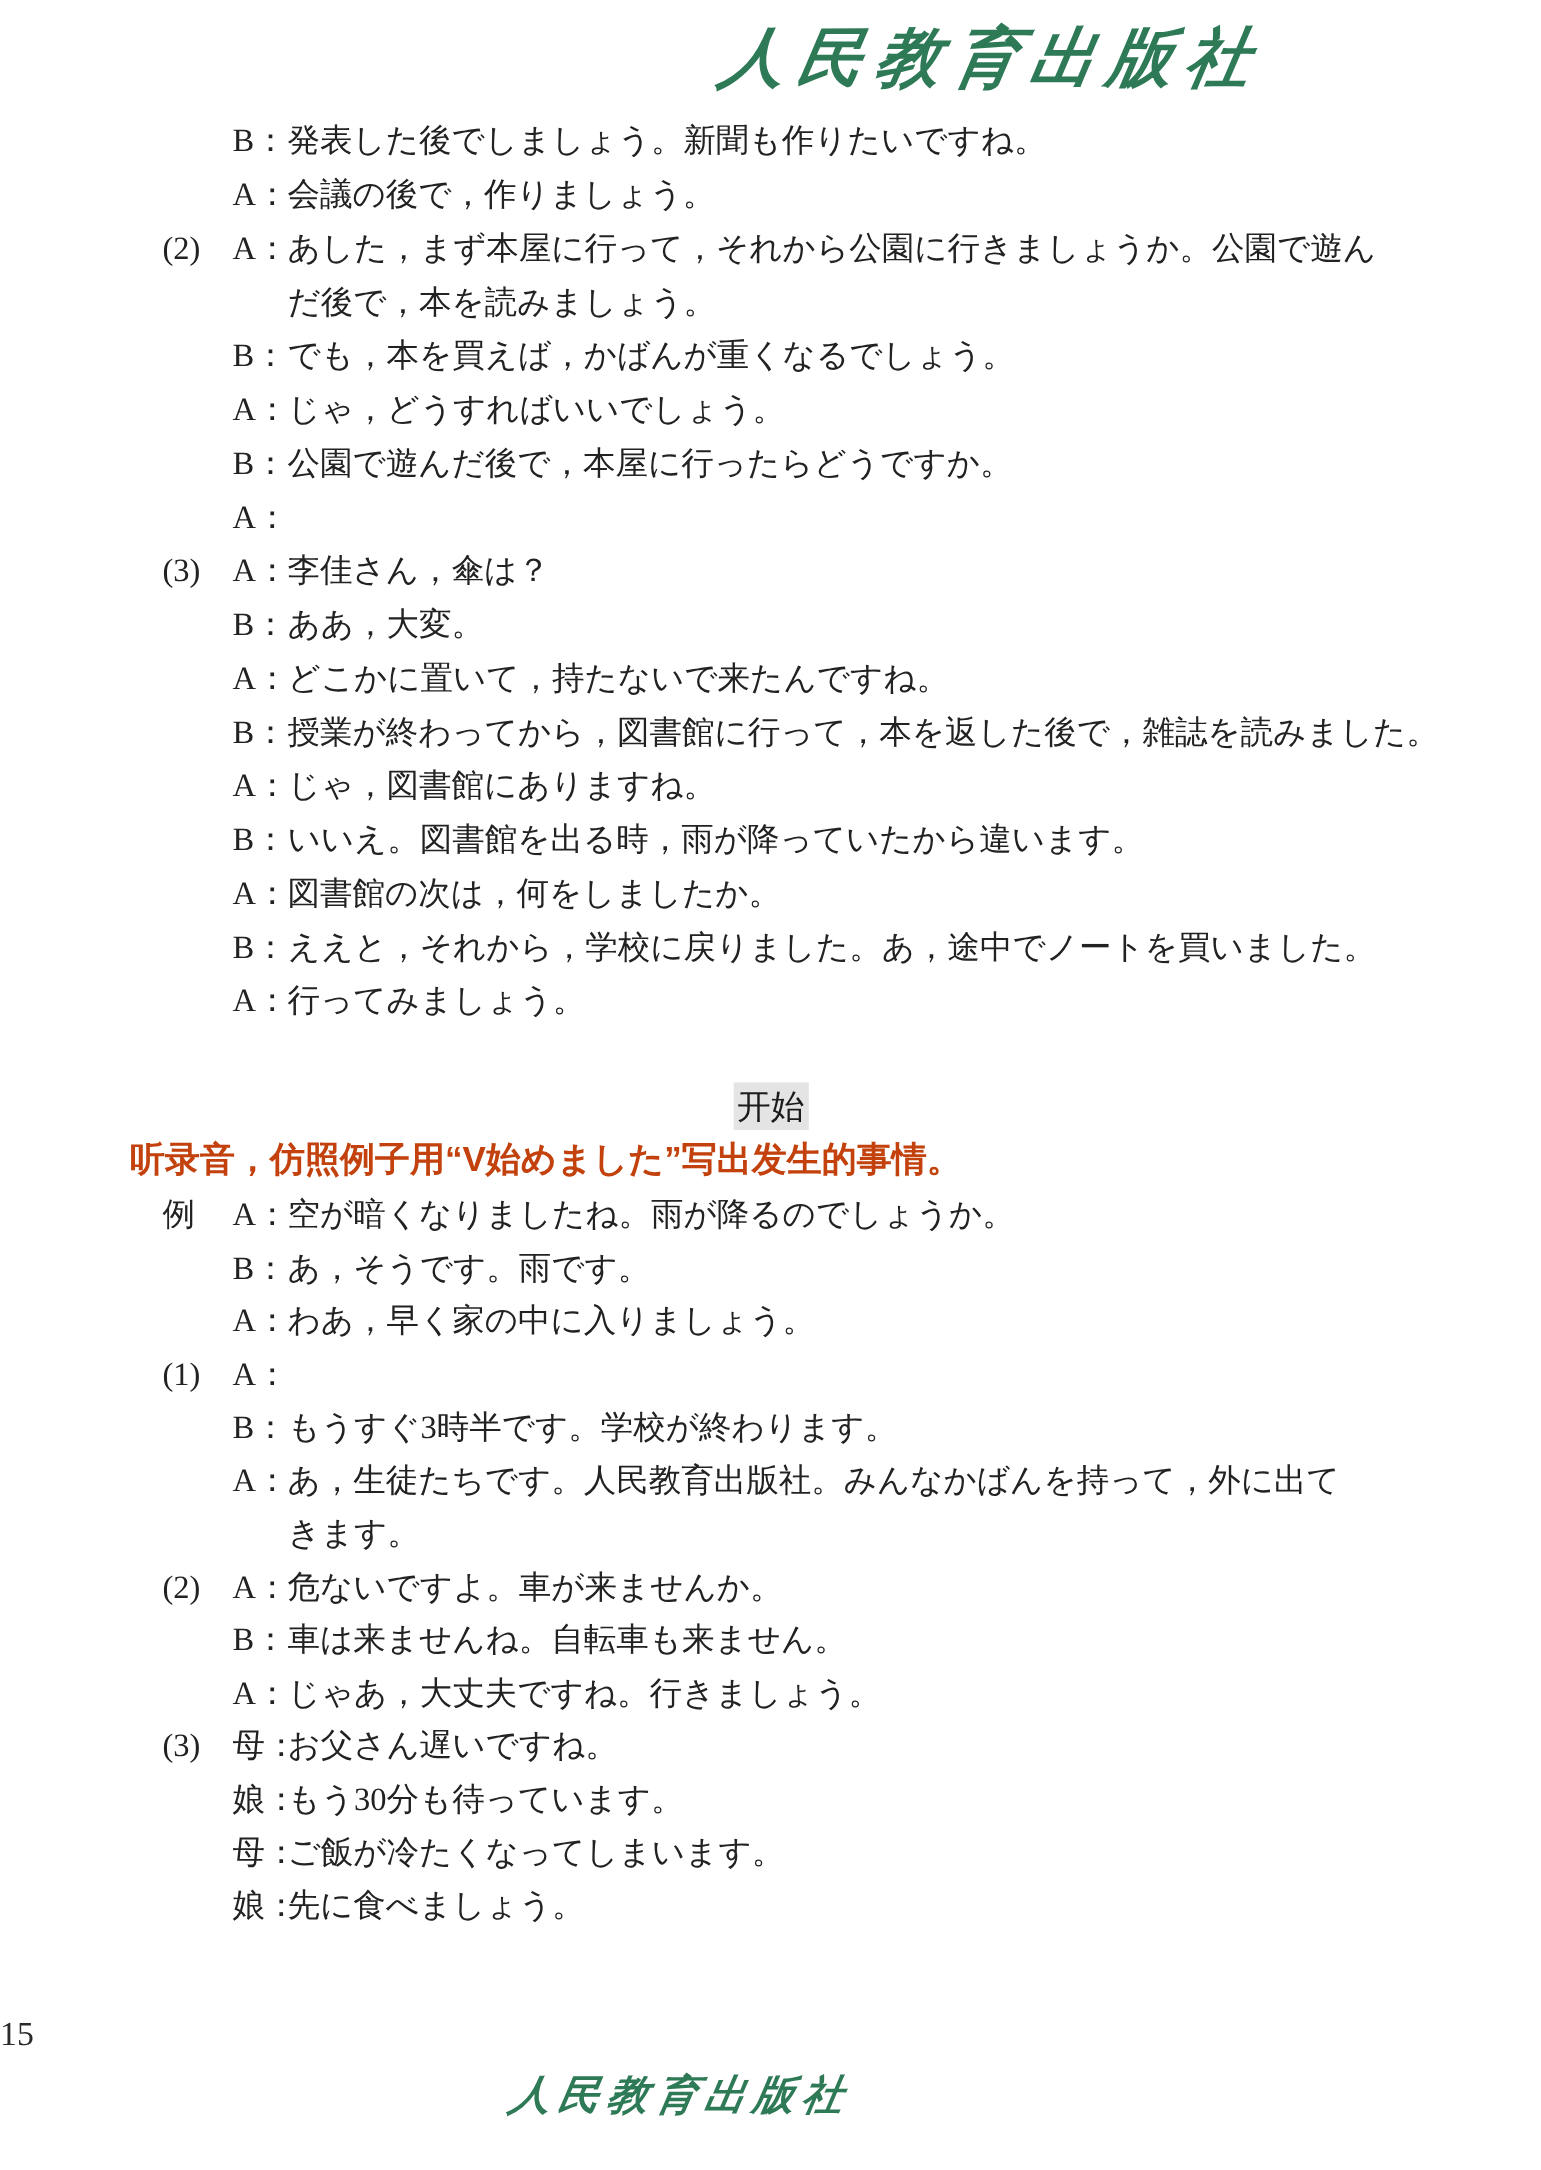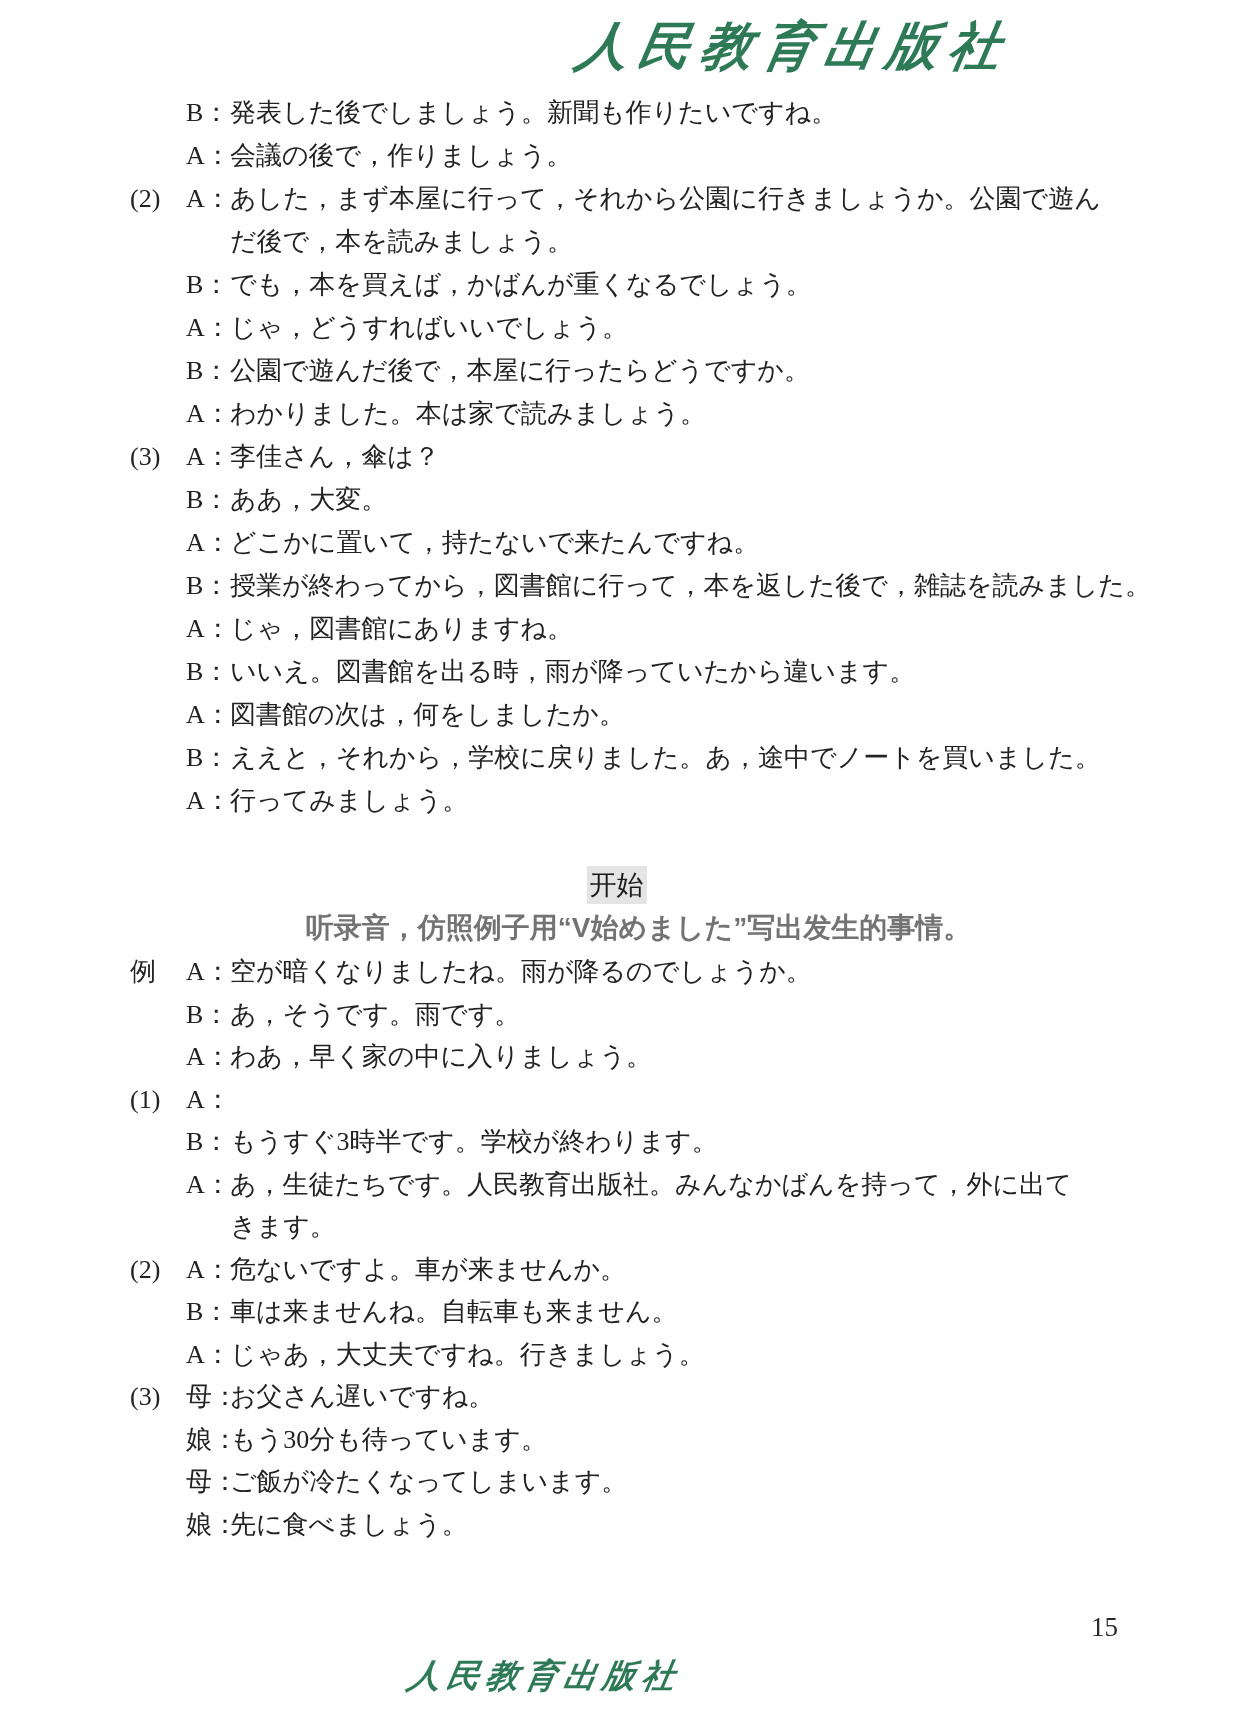--- a/index.html
+++ b/index.html
@@ -101,7 +101,6 @@
       <div class="line">
         <span class="marker"></span>
         <span class="speaker">A：</span>
-        <span class="text">わかりました。本は家で読みましょう。</span>
       </div>
       <div class="line">
         <span class="marker">(3)</span>

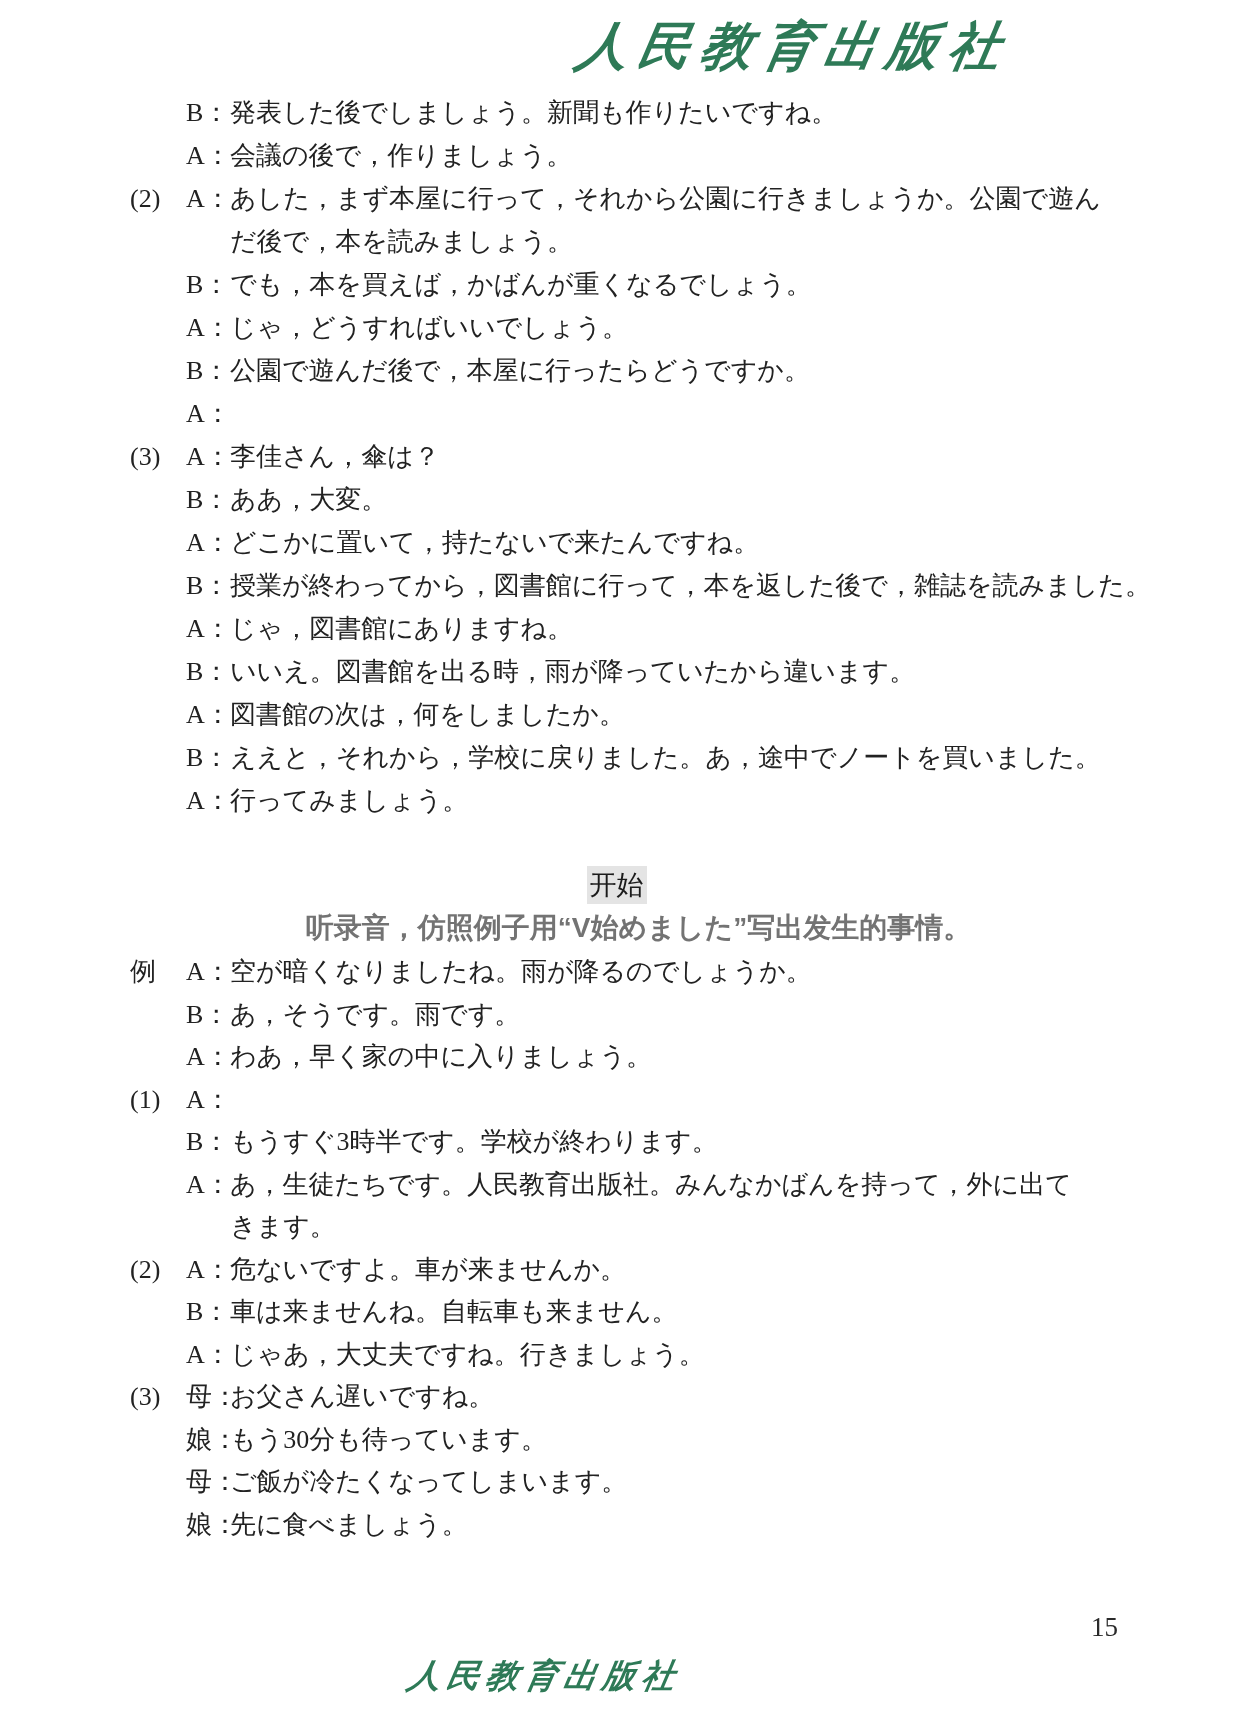--- a/index.html
+++ b/index.html
@@ -47,7 +47,7 @@
   .instruction {
     position:absolute; top:909px; left:104px; right:60px;
     font-family:"Liberation Sans", sans-serif; font-weight:bold;
-    font-size:28px; line-height:38px; color:#737373; white-space:nowrap;text-align:center;
+    font-size:28px; line-height:38px; color:#c2410c; white-space:nowrap;
   }
 
   .page-number {

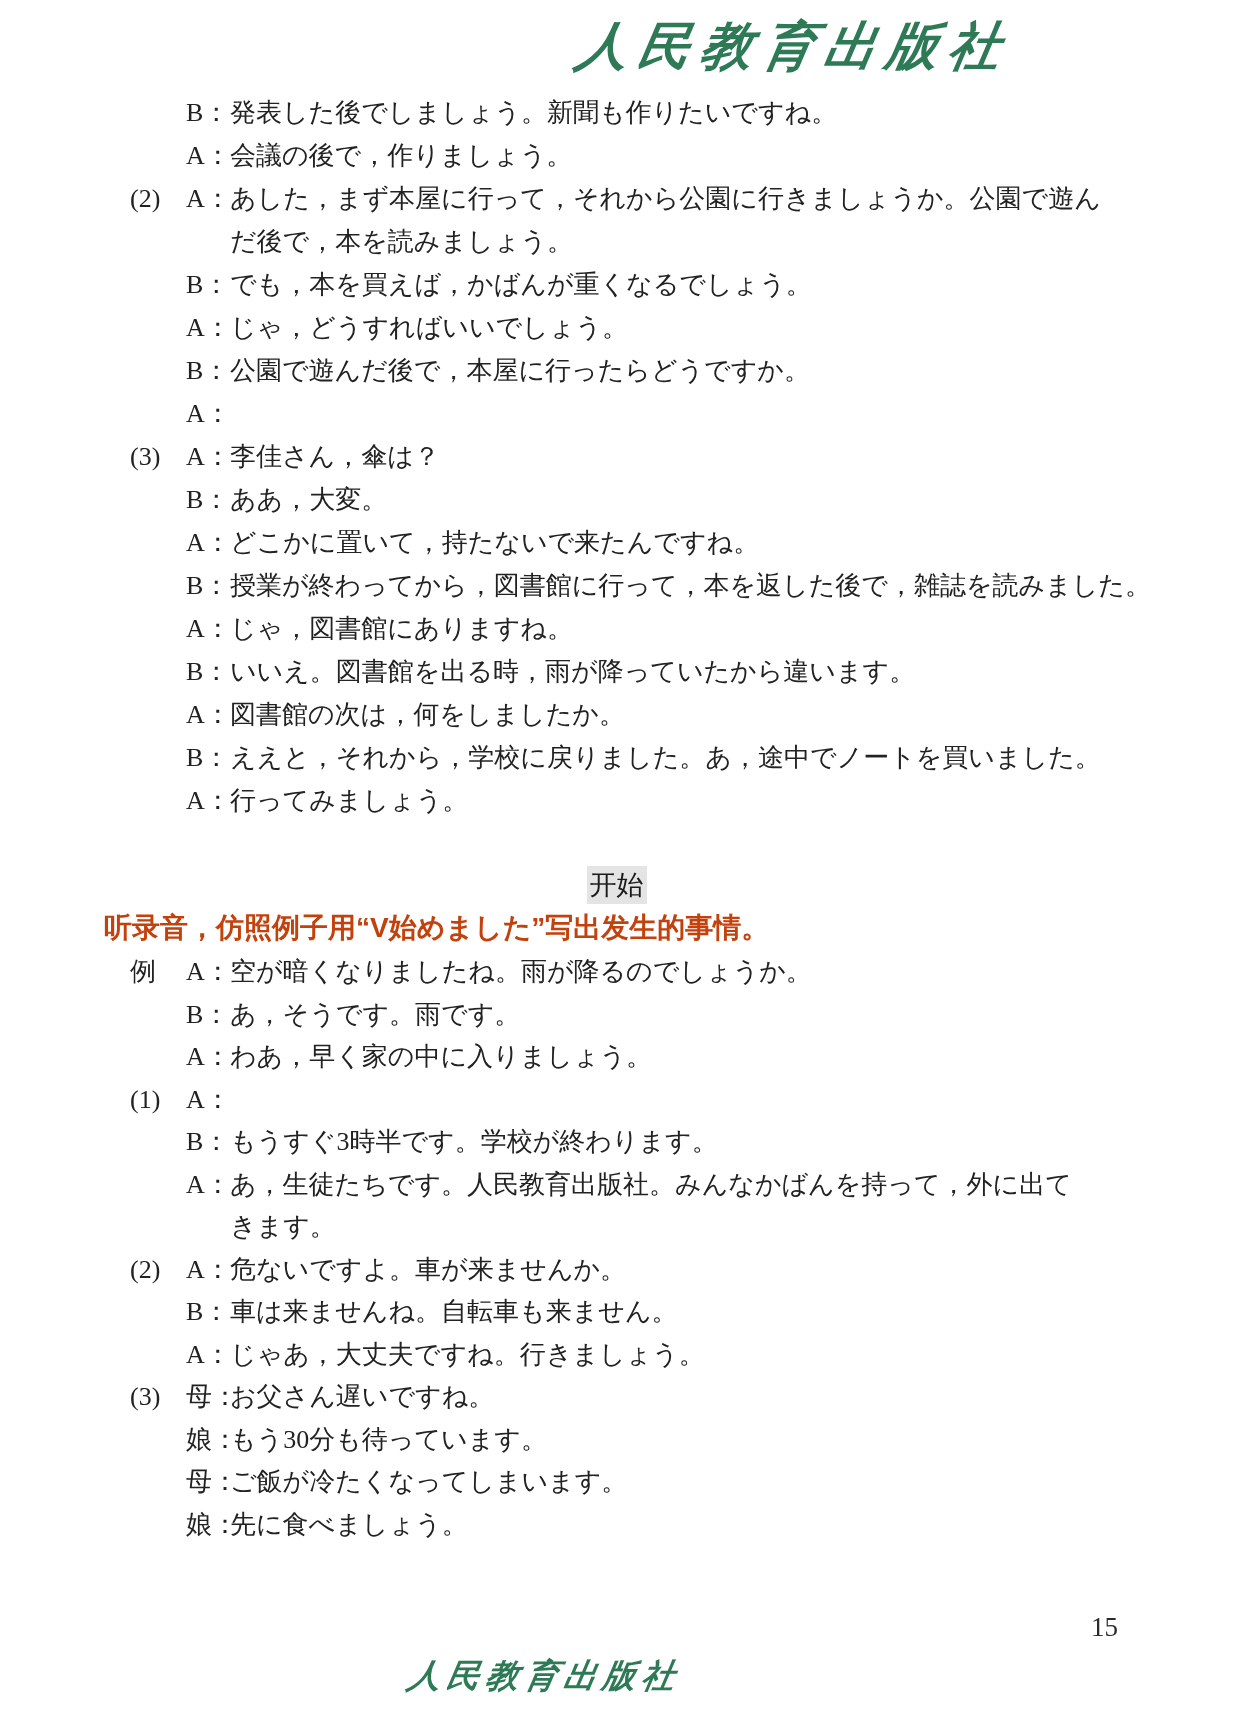--- a/index.html
+++ b/index.html
@@ -52,7 +52,7 @@
 
   .page-number {
     position:absolute; top:1612px; left:0; width:1118px;
-    text-align:right; font-size:27px; color:#2a2a2a;
+    text-align:left; font-size:27px; color:#2a2a2a;
   }
 </style>
 </head>

